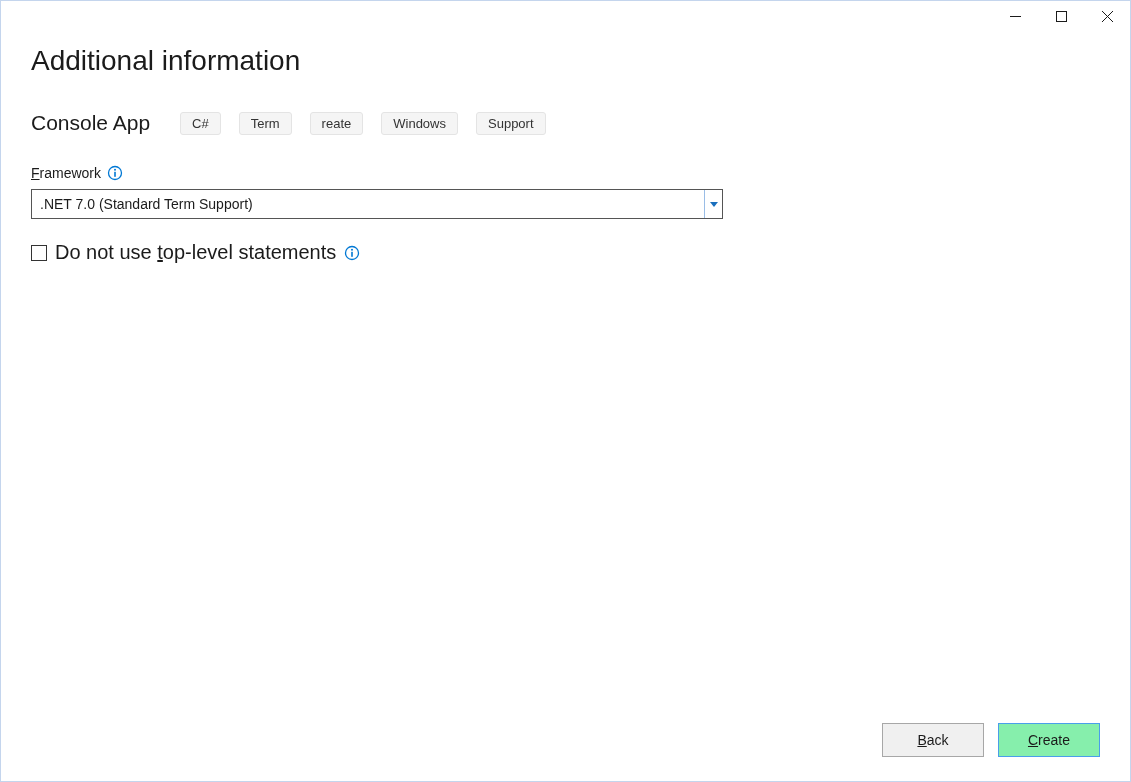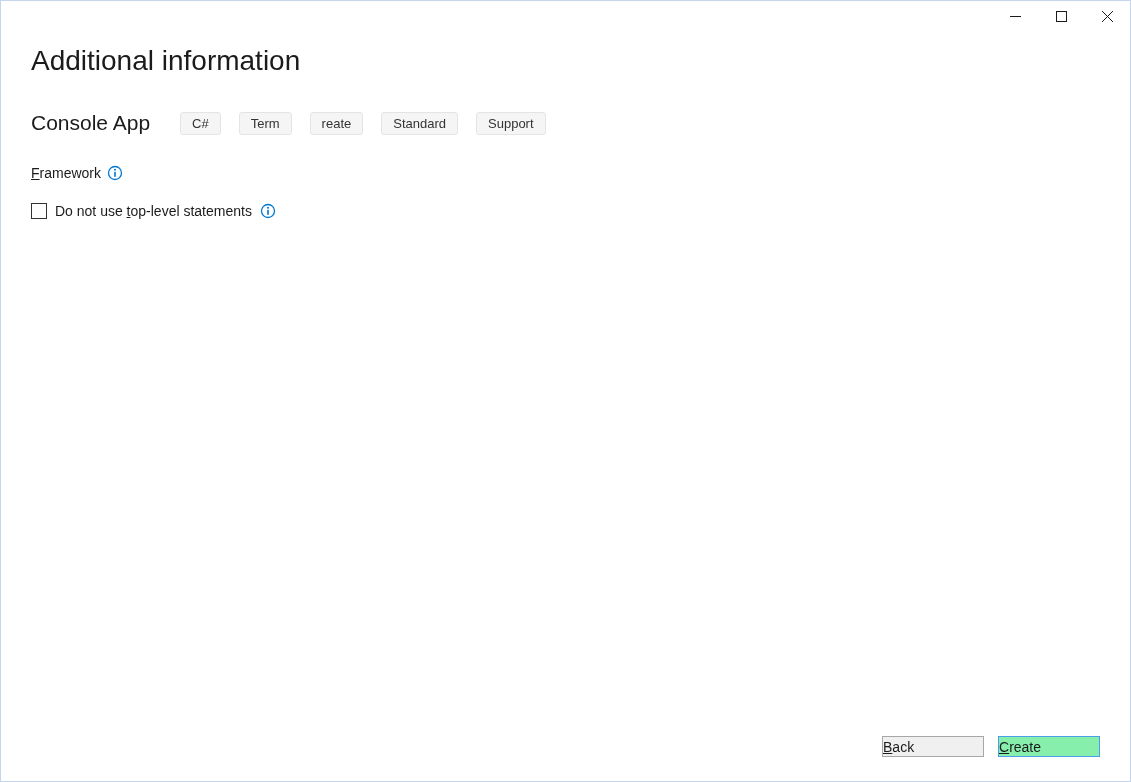--- a/index.html
+++ b/index.html
@@ -178,7 +178,7 @@
     <span class="tag">C#</span>
     <span class="tag">Term</span>
     <span class="tag">reate</span>
-    <span class="tag">Standard</span>
+    <span class="tag">Windows</span>
     <span class="tag">Support</span>
   </div>
 

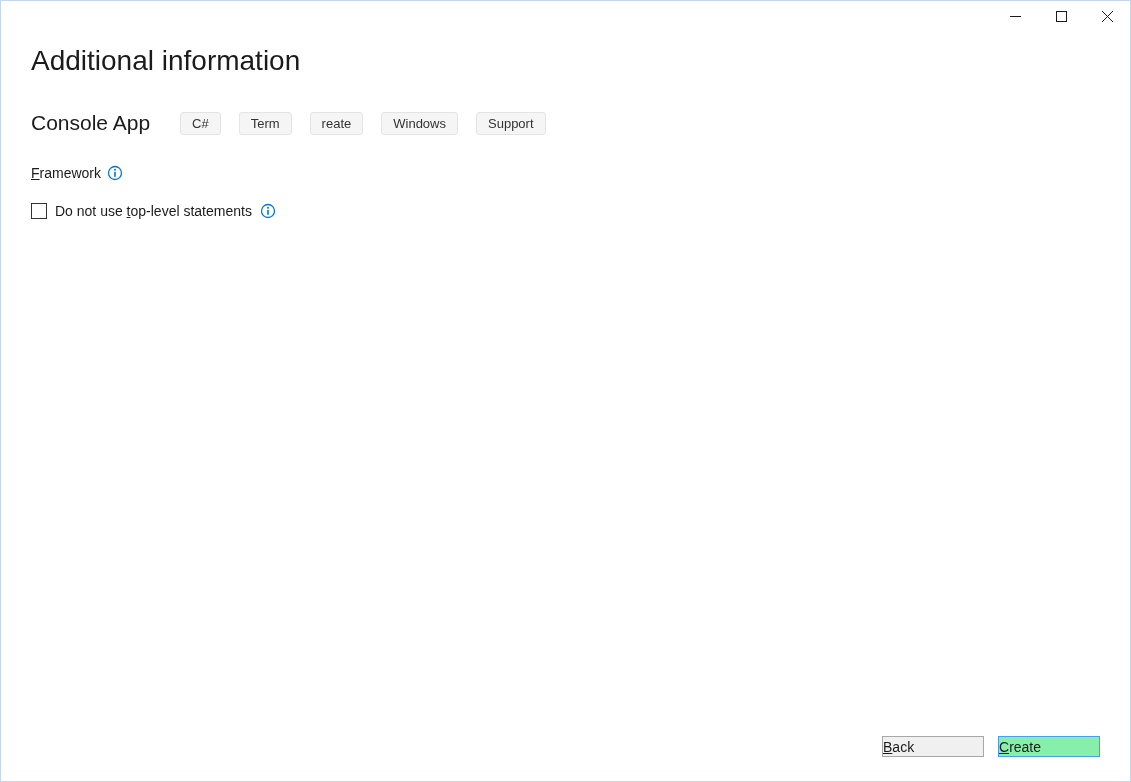--- a/index.html
+++ b/index.html
@@ -193,6 +193,14 @@
     </span>
   </div>
 
+  <div class="combo">
+    <div class="combo-value">.NET 7.0 (Standard Term Support)</div>
+    <div class="combo-btn">
+      <svg width="8" height="5" viewBox="0 0 8 5">
+          <path d="M0 0 L4 5 L8 0 Z"></path>
+        </svg>
+    </div>
+  </div>
 
   <div class="checkbox-row">
     <div class="checkbox"></div>

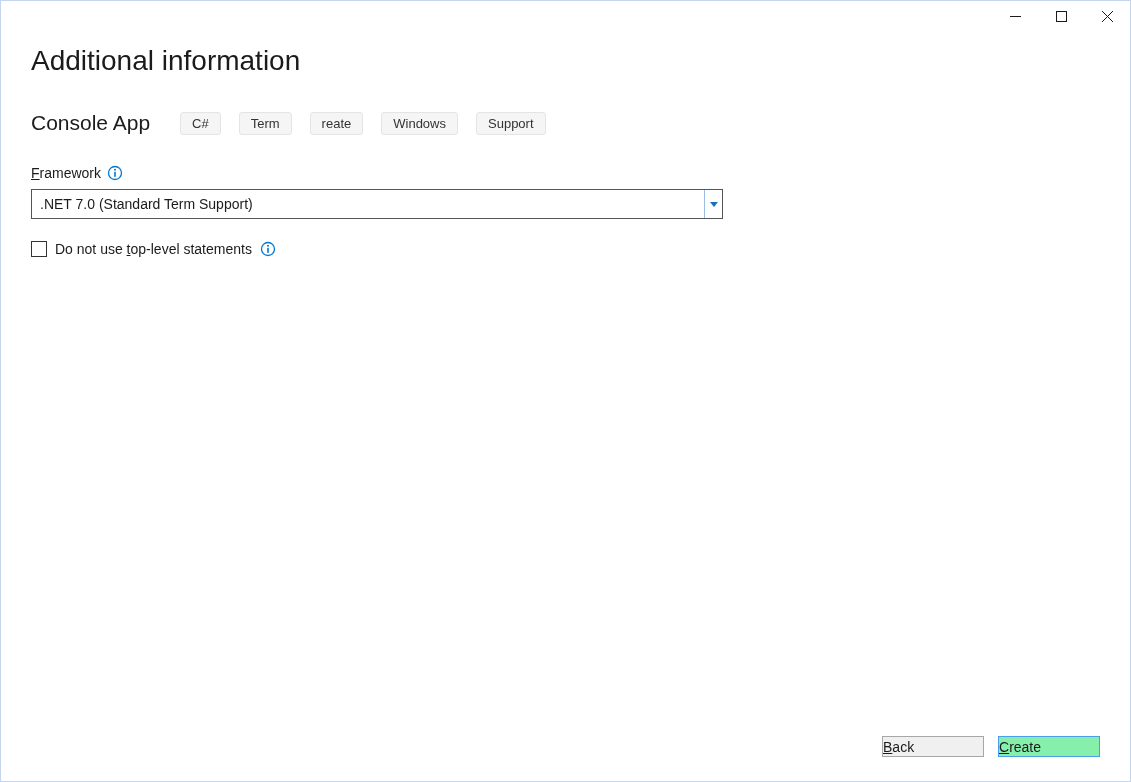--- a/index.html
+++ b/index.html
@@ -114,7 +114,7 @@
       align-items: center;
       gap: 8px;
       margin-top: 22px;
-      font-size: 14px;
+      font-size: 20px;
     }
     .checkbox {
       width: 16px;

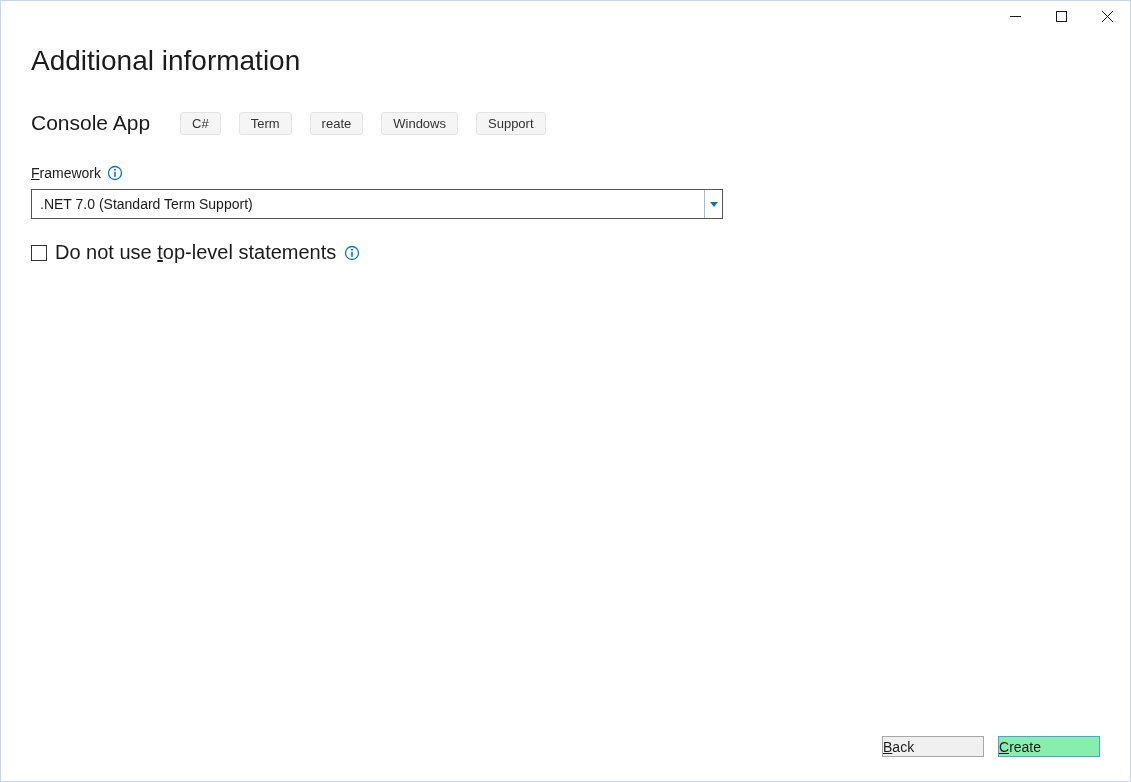--- a/index.html
+++ b/index.html
@@ -134,10 +134,10 @@
     }
     .btn {
       width: 102px;
-      height: 21px;
-      display: flex;
-      align-items: center;
-      justify-content: flex-start;
+      height: 34px;
+      display: flex;
+      align-items: center;
+      justify-content: center;
       font-size: 14px;
       border: 1px solid #a7a7a7;
       background: #f0f0f0;

